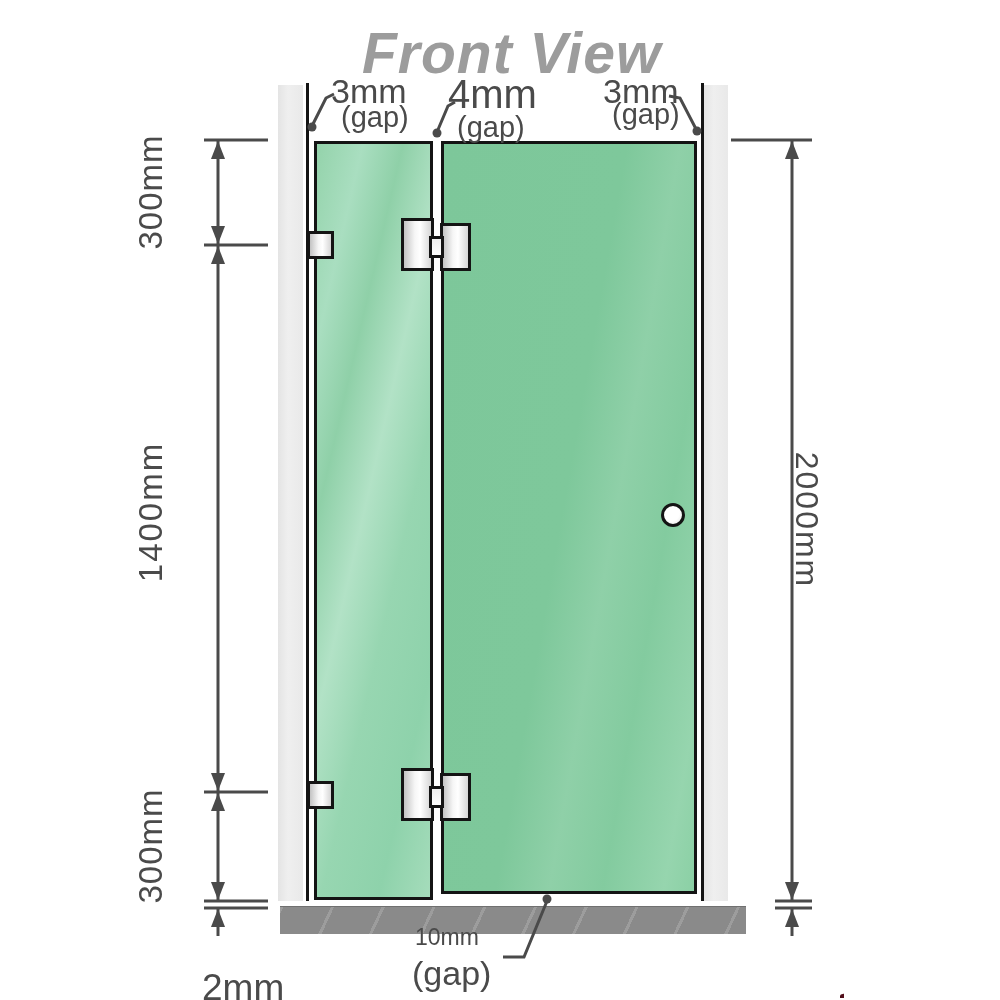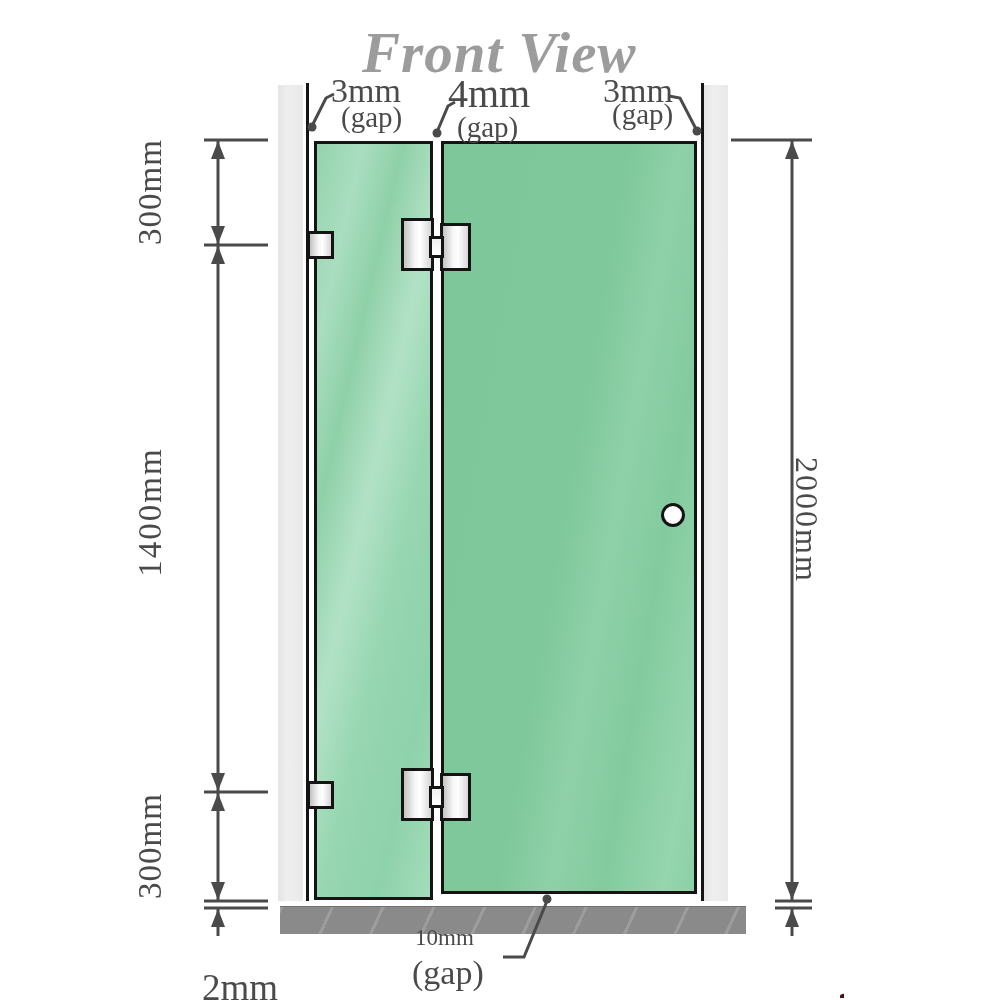--- a/index.html
+++ b/index.html
@@ -5,7 +5,7 @@
   html,body{margin:0;padding:0;background:#fff;}
   #canvas{
     position:relative;width:844px;height:1000px;background:#ffffff;
-    overflow:hidden;font-family:Liberation Serif, serif;
+    overflow:hidden;font-family:Liberation Sans, sans-serif;
   }
   .abs{position:absolute;}
   

